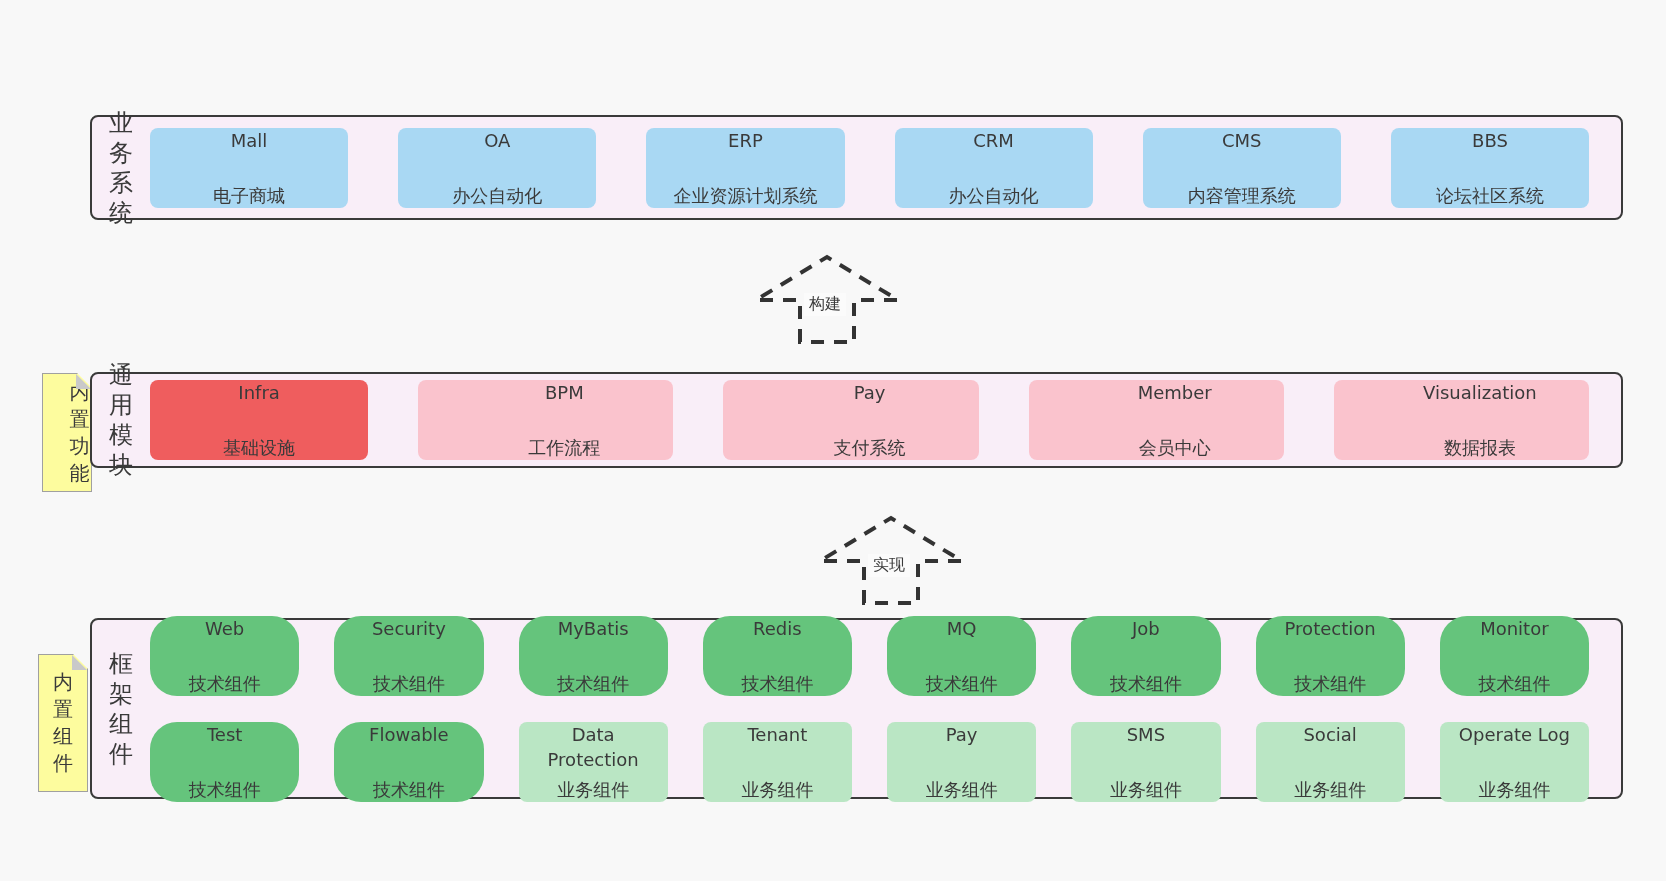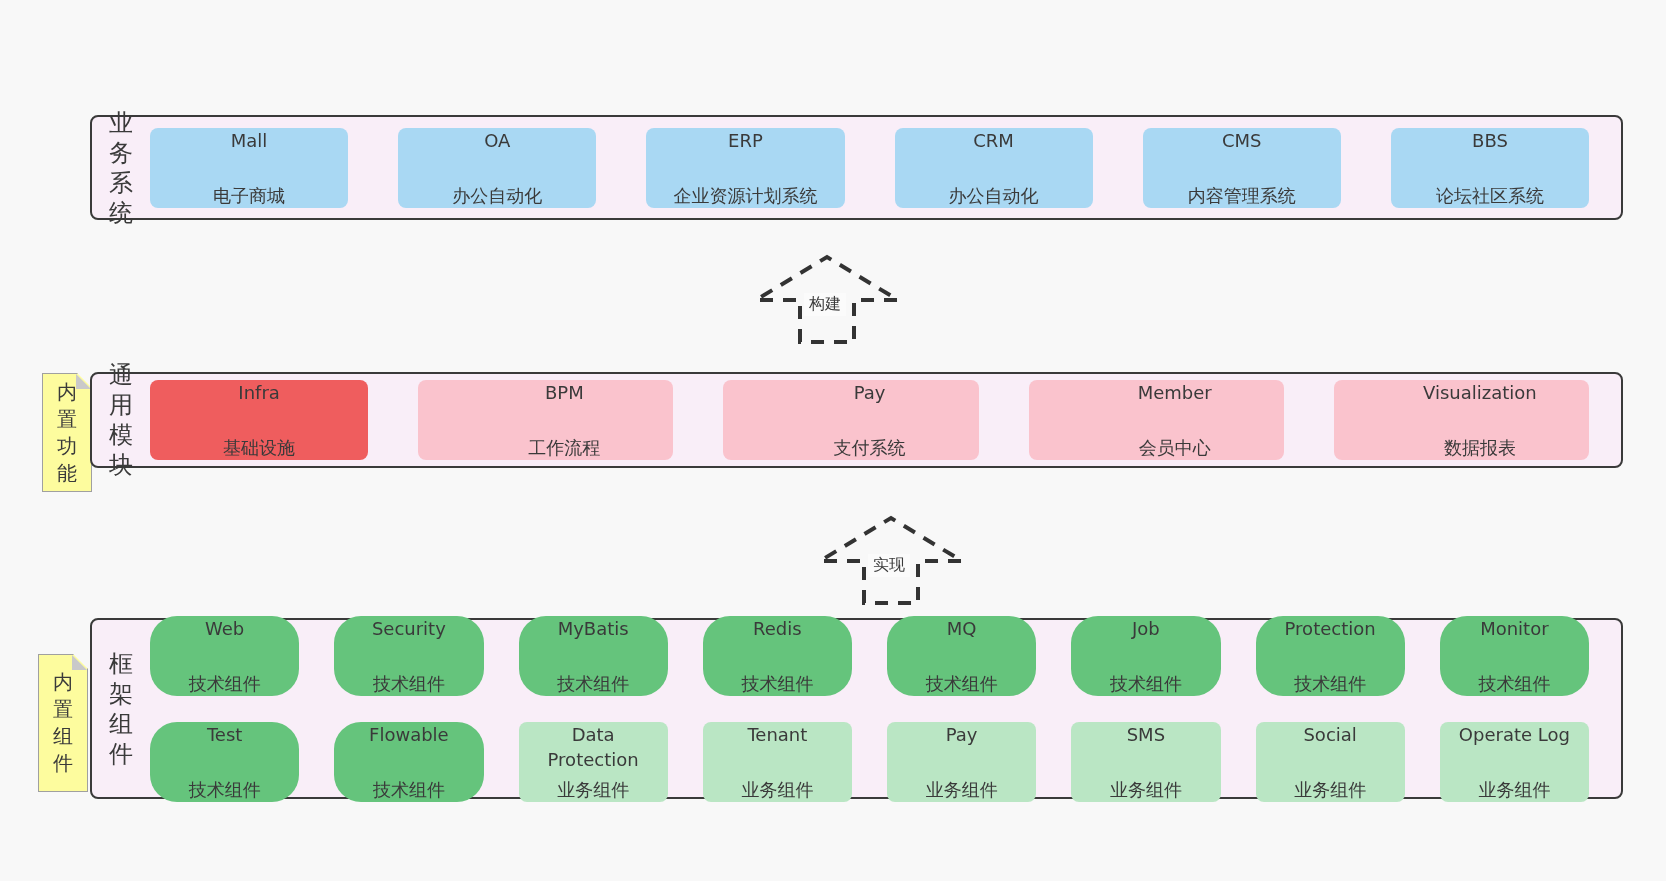--- a/index.html
+++ b/index.html
@@ -49,7 +49,7 @@
     background:var(--note-fold);clip-path:polygon(0 0,100% 100%,0 100%);
   }
   .note .vtext{width:23px;font-size:20px;line-height:27px;}
-  #note-builtin-features{left:42px;top:373px;height:119px;}
+  #note-builtin-features{left:42px;top:373px;height:119px;justify-content:flex-end;}
   #note-builtin-components{left:38px;top:654px;height:138px;}
   .arrow{position:absolute;width:150px;height:92px;z-index:3;}
   #arrow-build{left:752px;top:253px;}

